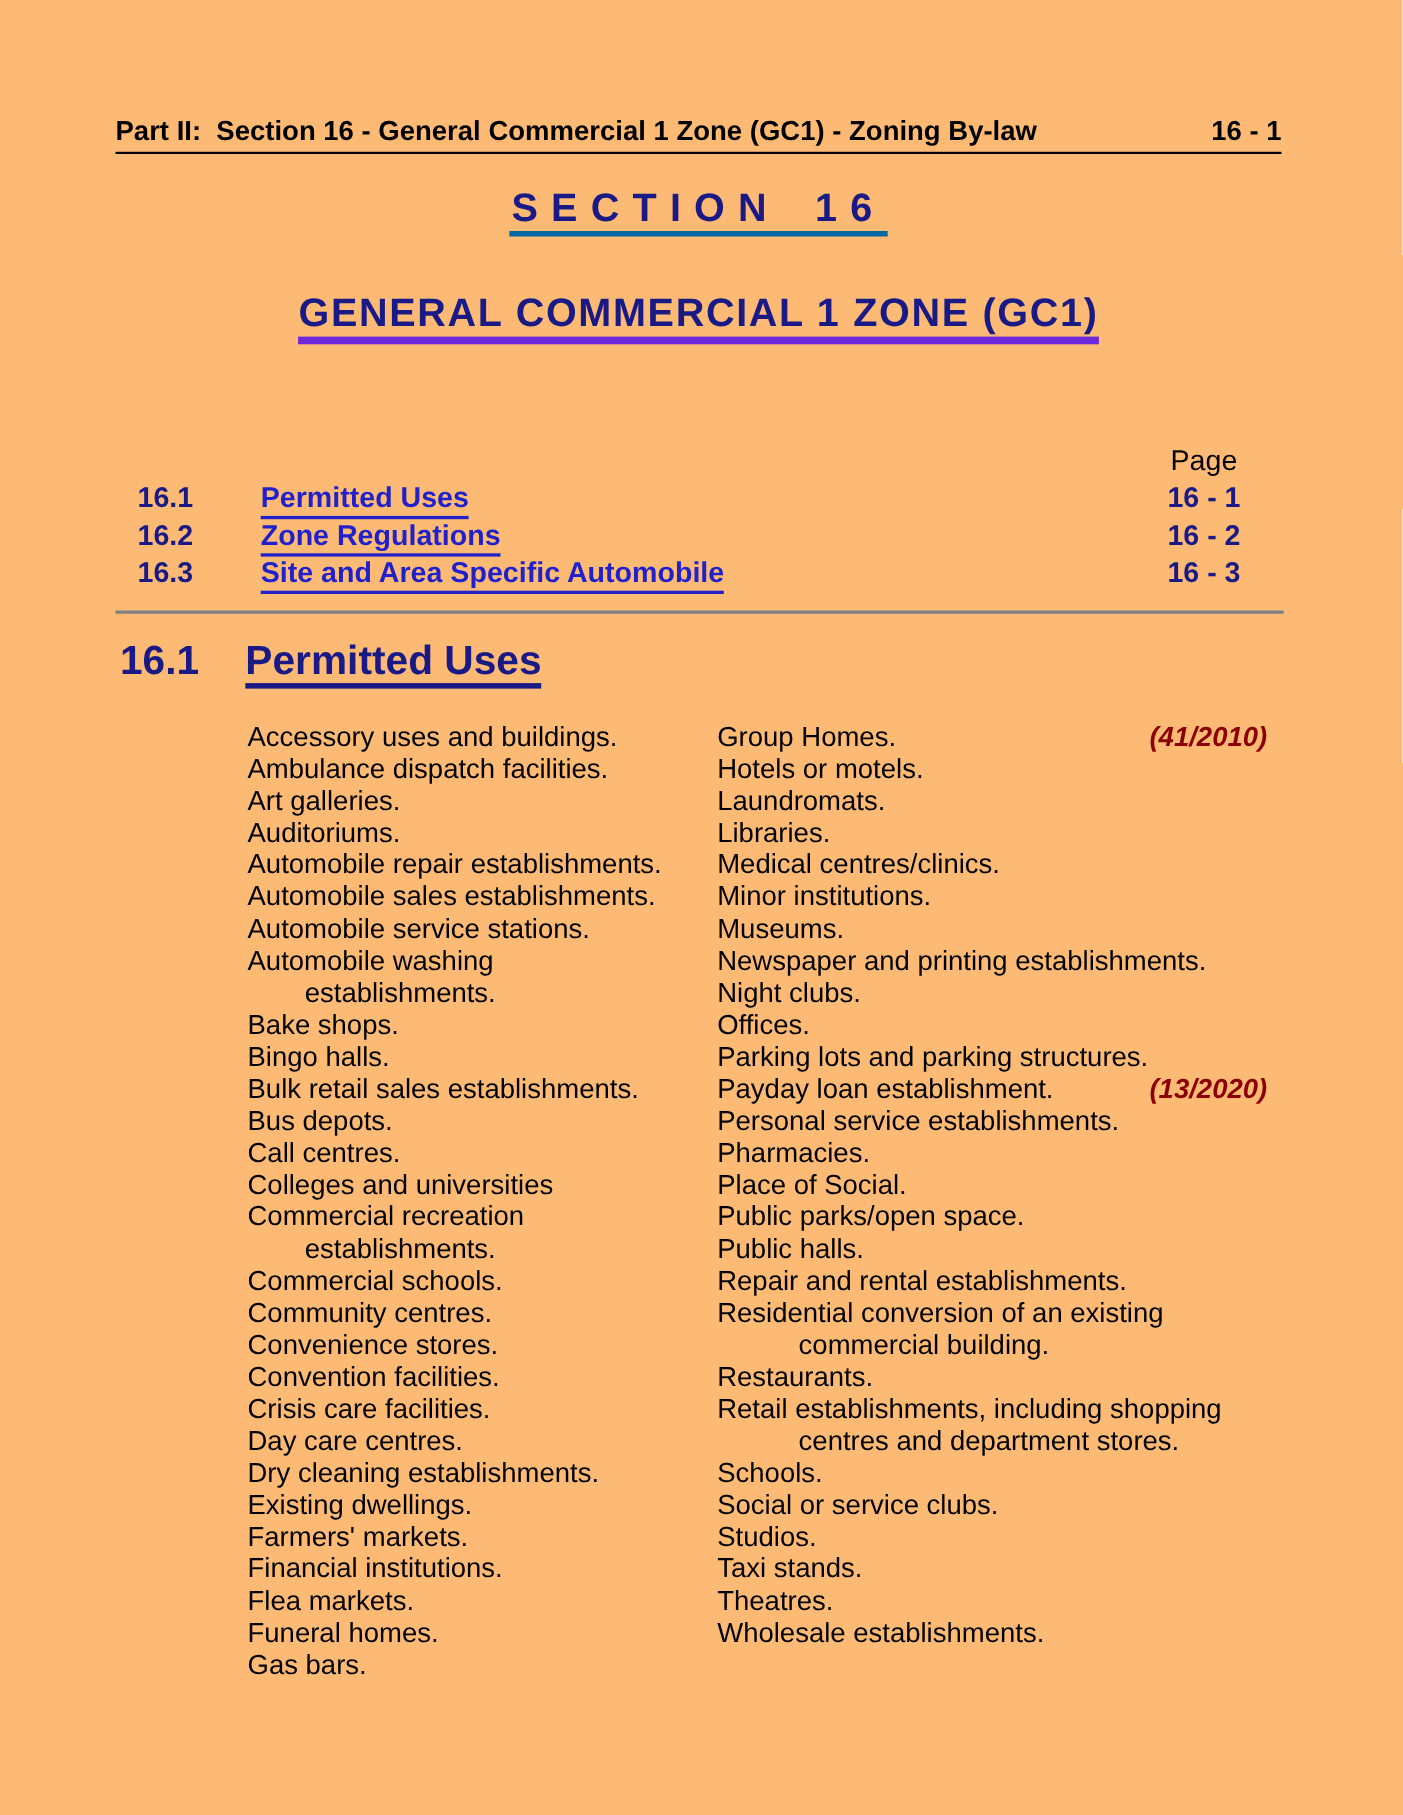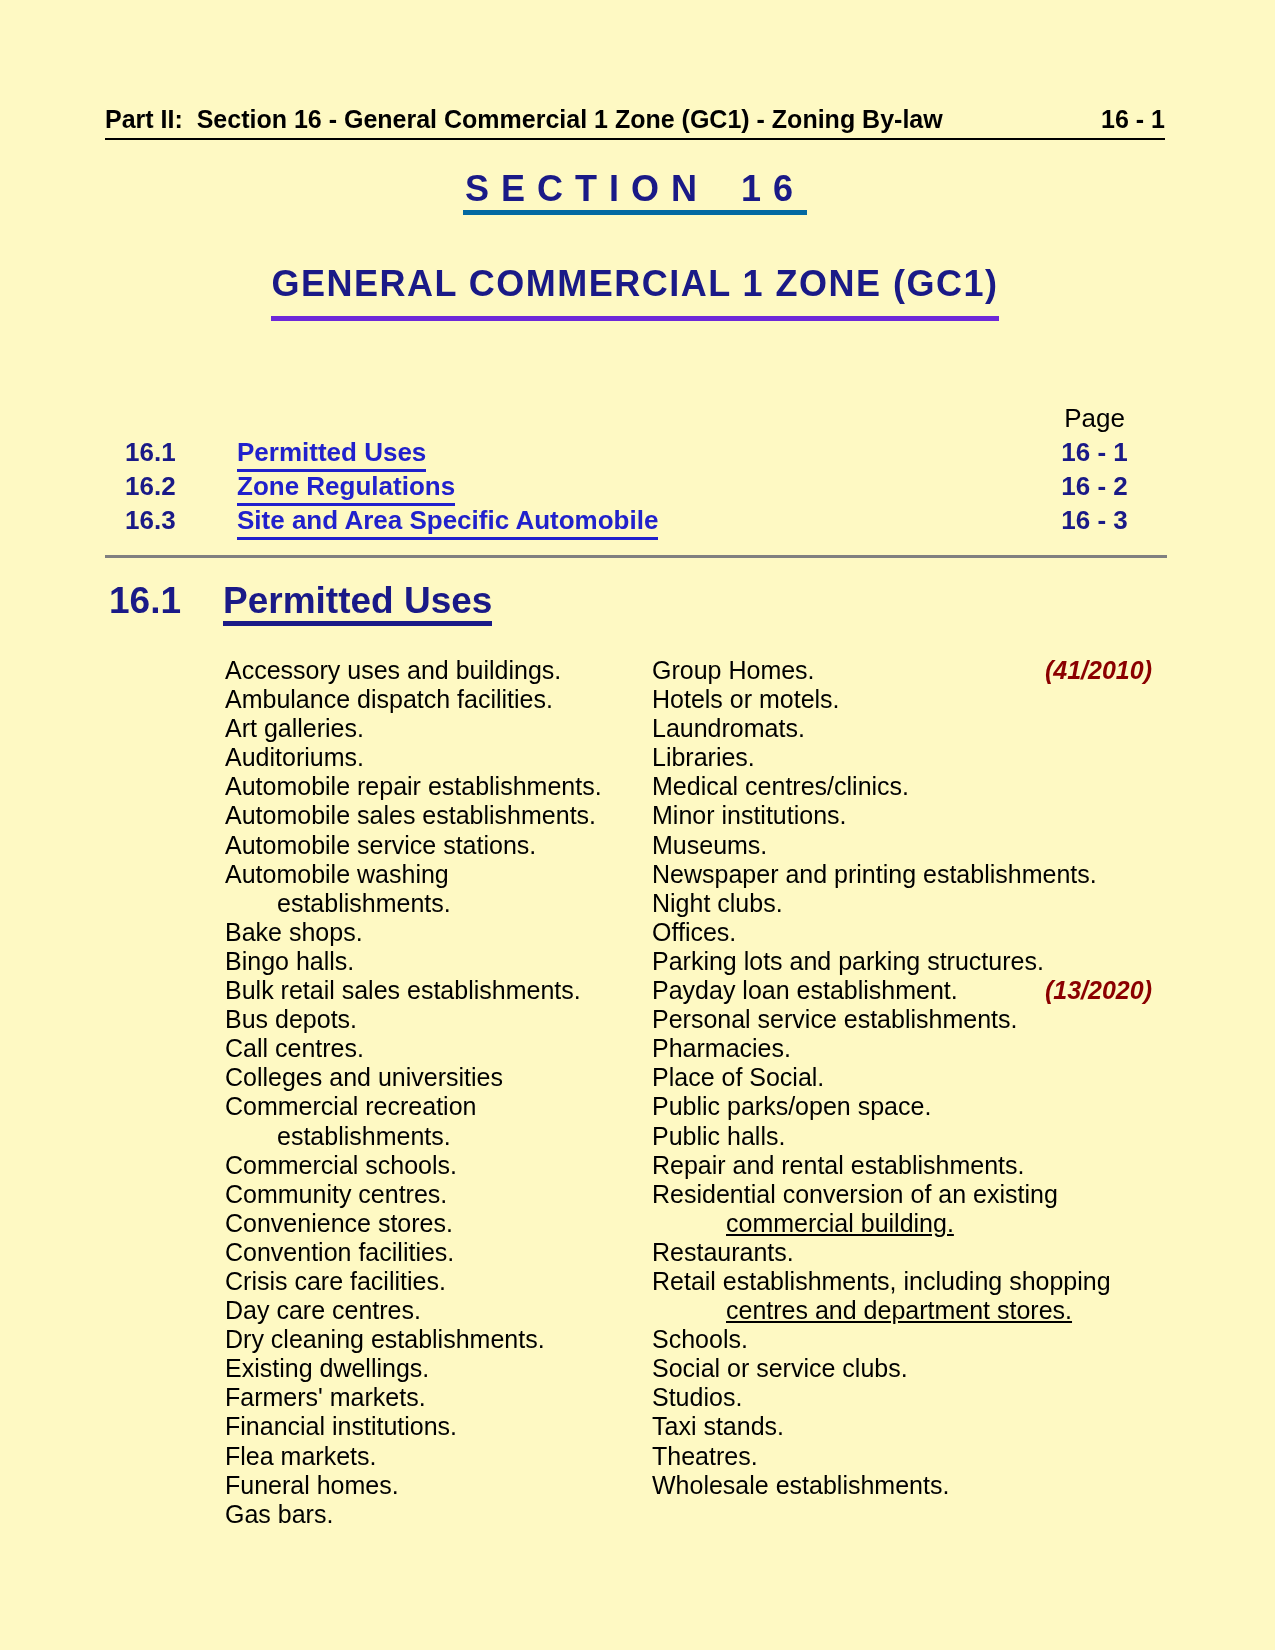--- a/index.html
+++ b/index.html
@@ -4,7 +4,7 @@
 <style>
   html,body{margin:0;padding:0;background:#ffffff;}
   .page{
-    position:relative;width:1275px;height:1650px;background:#fef9c3;
+    position:relative;width:1275px;height:1650px;background:#fdba74;
     font-family:"Liberation Sans","DejaVu Sans",sans-serif;color:#000;overflow:hidden;
   }
   

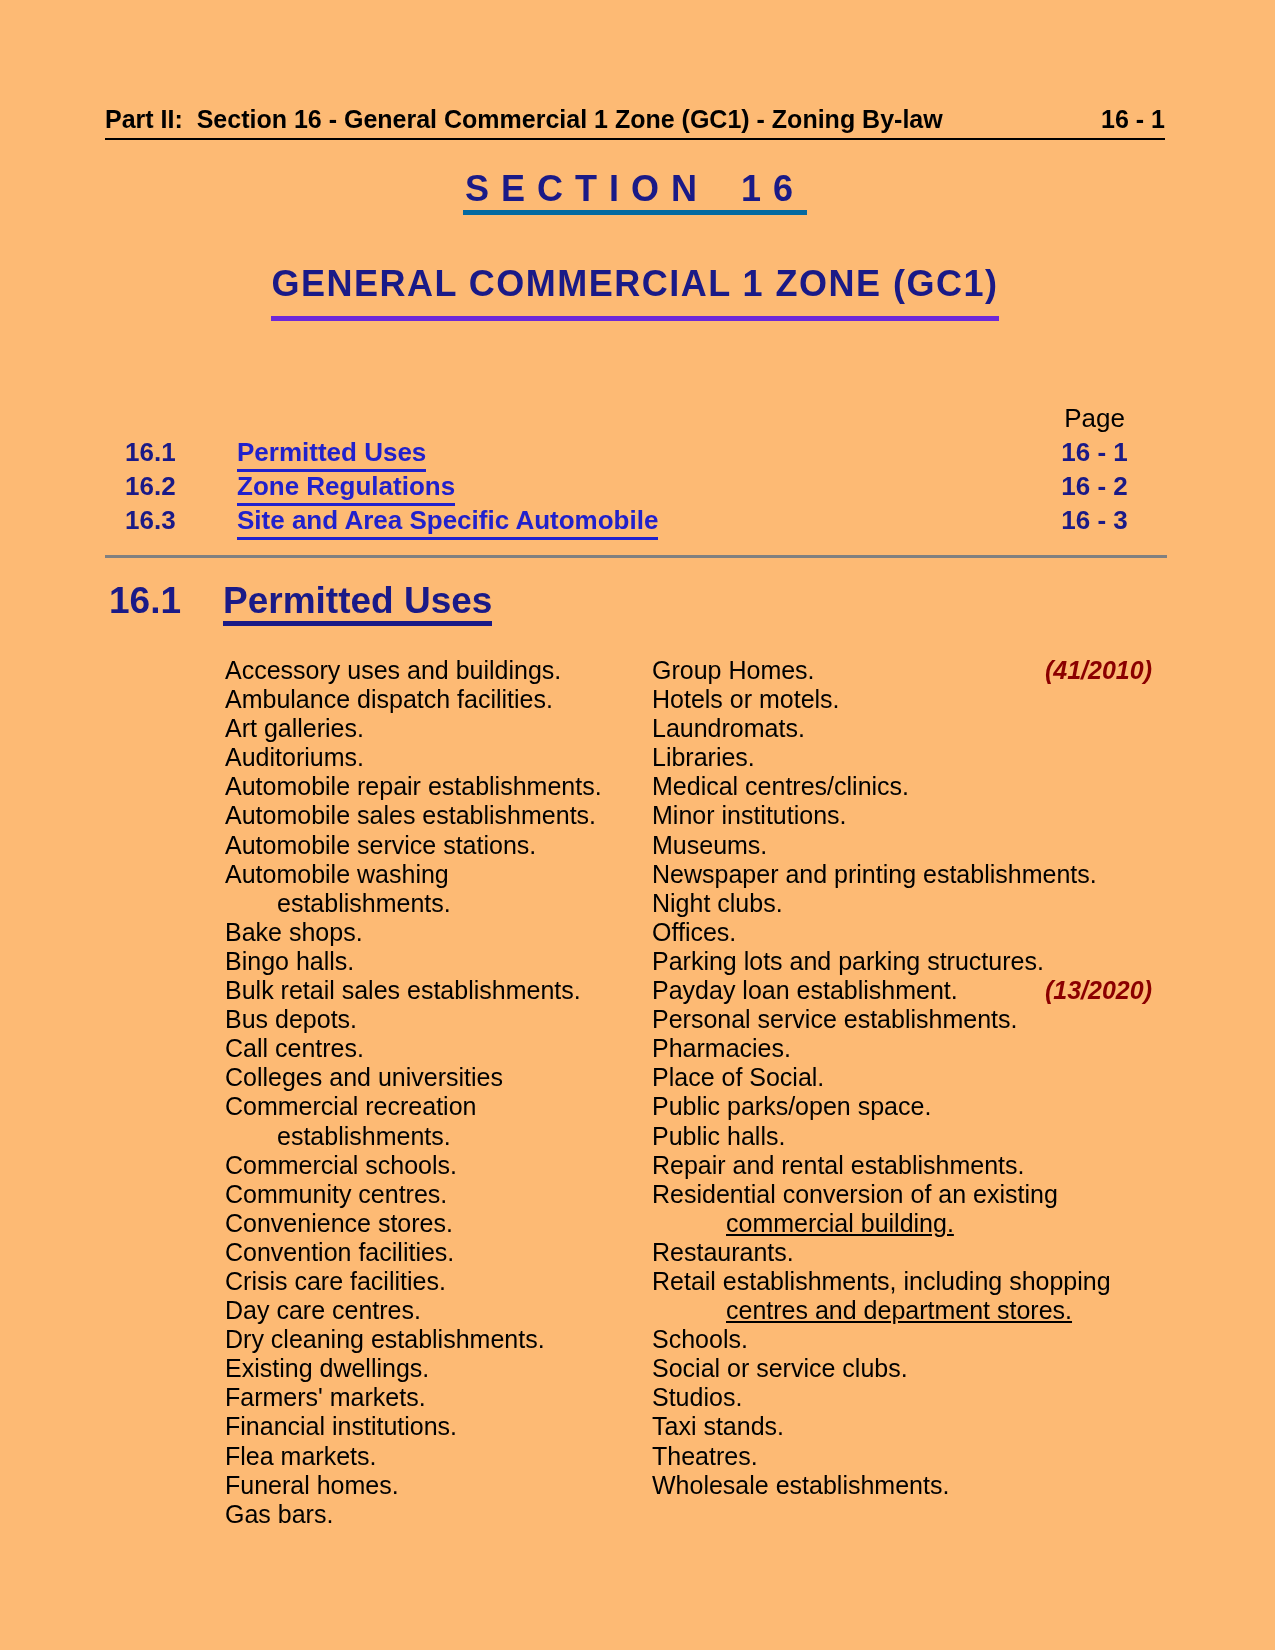--- a/index.html
+++ b/index.html
@@ -26,7 +26,7 @@
   .zone-title-wrap{top:264px;}
   .zone-title{
     display:inline-block;color:#1a1a87;font-weight:bold;font-size:36px;line-height:40px;
-    letter-spacing:1.5px;border-bottom:5px solid #6d28d9;padding-bottom:12px;
+    letter-spacing:1.5px;border-bottom:7px solid #6d28d9;padding-bottom:2px;
   }
   
   .toc{position:absolute;left:105px;top:401px;width:1062px;font-size:26px;font-weight:bold;margin-left:12px;}

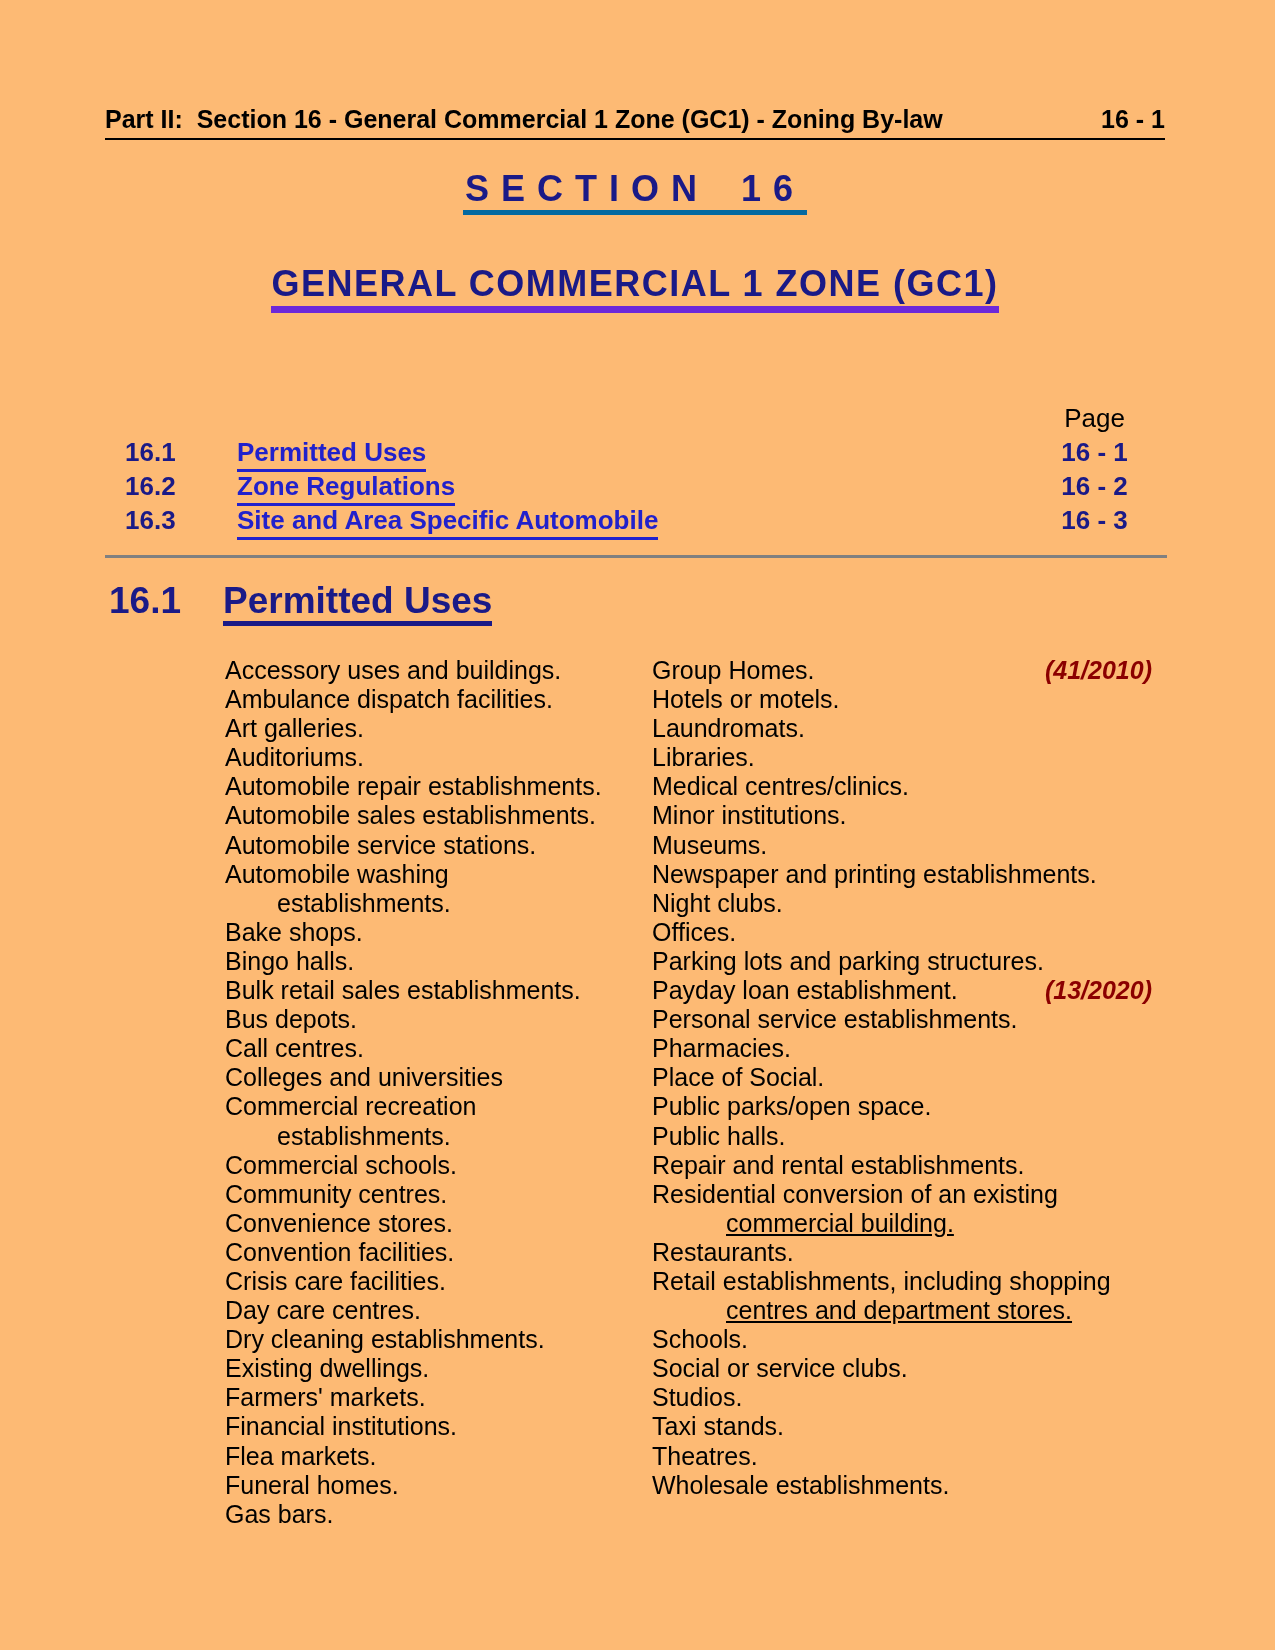--- a/index.html
+++ b/index.html
@@ -54,7 +54,7 @@
   .col-right{left:547px;width:500px;}
   .line{position:relative;height:29.1px;line-height:29.1px;white-space:nowrap;}
   .col-left .line.indent{padding-left:52px;}
-  .col-right .line.indent{padding-left:74px;text-decoration:underline;}
+  .col-right .line.indent{padding-left:74px;}
   .note{
     position:absolute;right:0;top:0;color:#8b0000;font-weight:bold;font-style:italic;
   }

